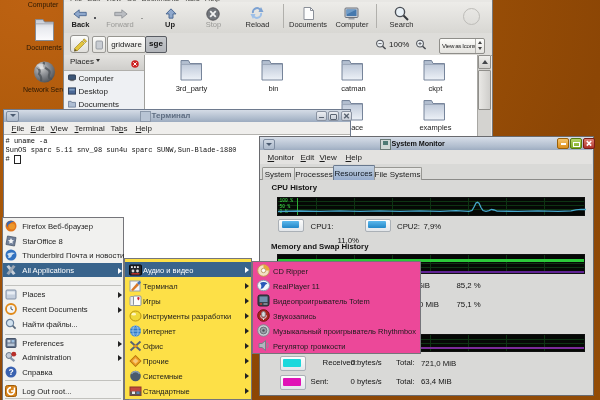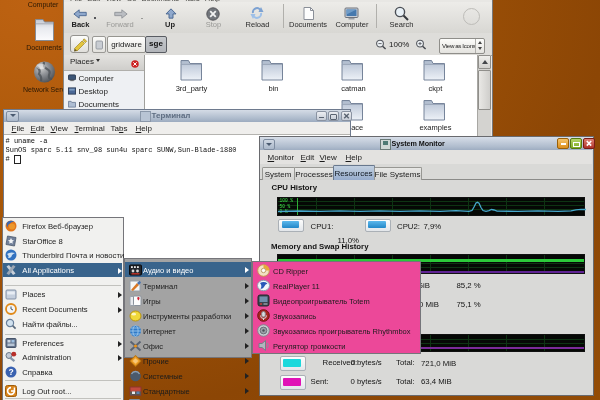--- a/index.html
+++ b/index.html
@@ -471,7 +471,7 @@
 .m3r span{position:absolute;left:19px;top:3.5px;font-size:7.5px;color:#1c1c1c;white-space:nowrap;}
 </style>
 
-<div class="a" style="left:124px;top:258px;width:128px;height:100px;background:#a3a3a3;border:1px solid #75757a;box-sizing:border-box;">
+<div class="a" style="left:124px;top:258px;width:128px;height:142px;background:#fde047;border:1px solid #75757a;box-sizing:border-box;">
   <div class="m2r hi" style="top:3.3px;">
       <svg width="13" height="12" viewBox="0 0 13 12">
         <rect x=".5" y="1" width="12" height="10" rx="1" fill="#23262b" stroke="#0a0a0c"></rect>

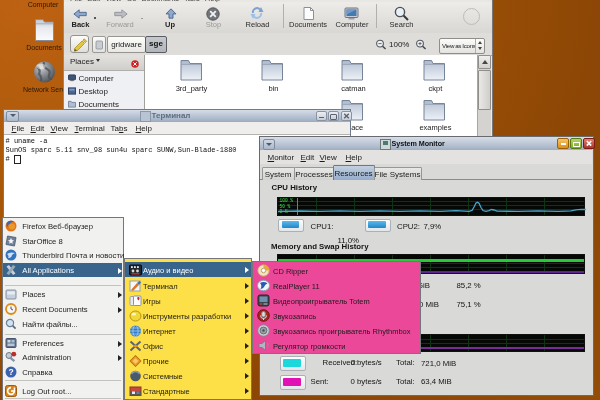--- a/index.html
+++ b/index.html
@@ -596,7 +596,7 @@
         <circle cx="6.5" cy="6.5" r="3.4" fill="#9aa0a8" stroke="#6a7078"></circle>
         <circle cx="6.5" cy="6.5" r="1.2" fill="#4a5058"></circle>
       </svg>
-      <span>Звукозапись проигрыватель Rhythmbox</span>
+      <span>Музыкальный проигрыватель Rhythmbox</span>
     </div>
   <div class="m3r" style="top:76px;">
       <svg width="13" height="13" viewBox="0 0 13 13">

